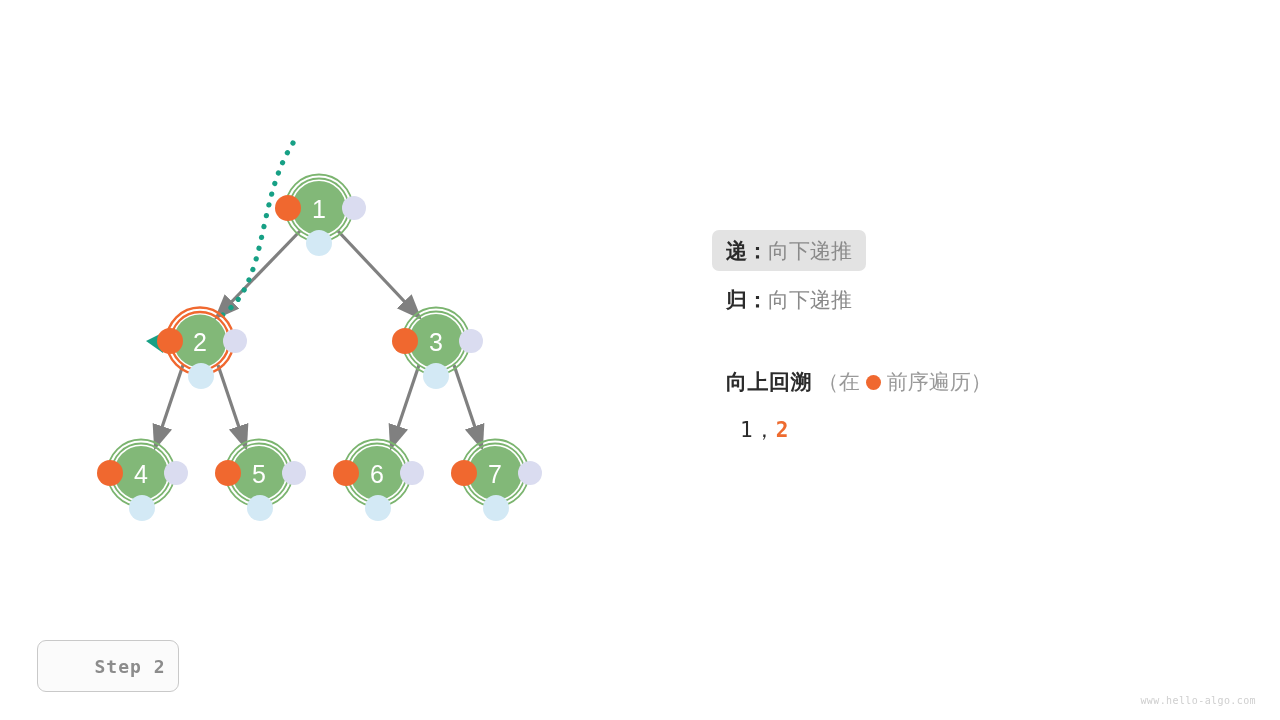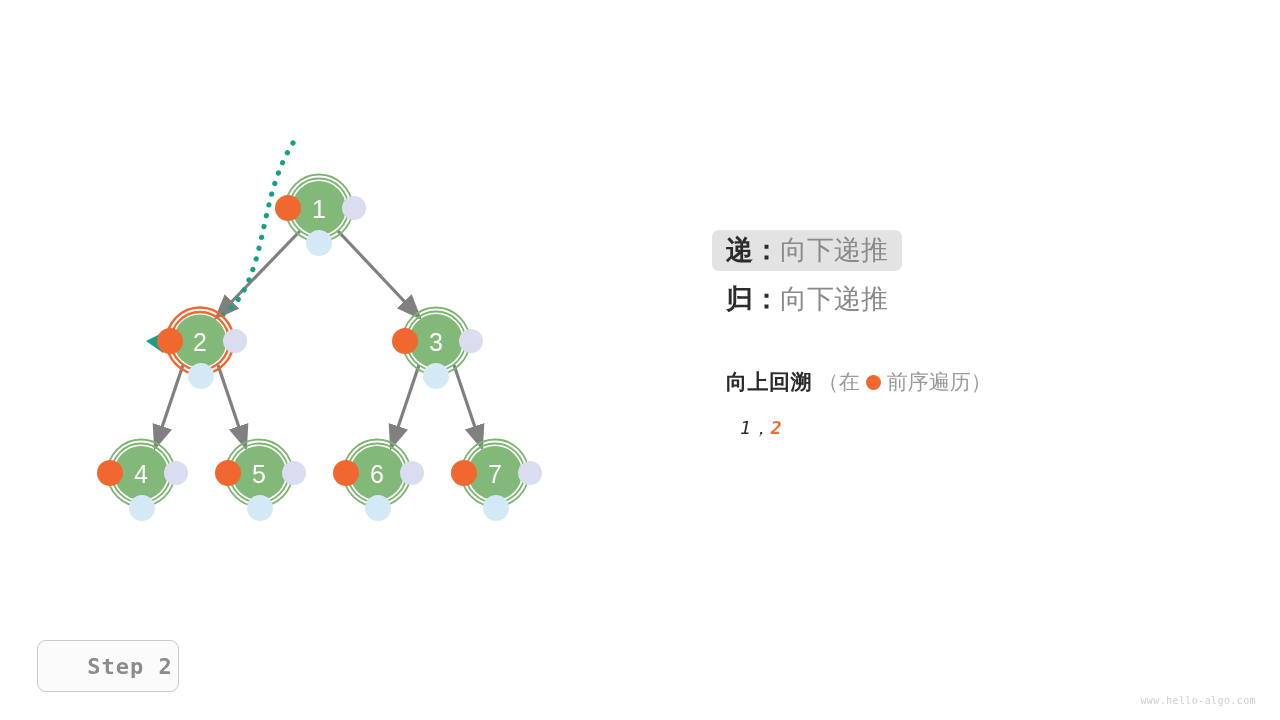--- a/index.html
+++ b/index.html
@@ -47,7 +47,7 @@
   }
 
   .legend-row {
-    font-size: 27px;
+    font-size: 21px;
     line-height: 41px;
     height: 41px;
     white-space: nowrap;

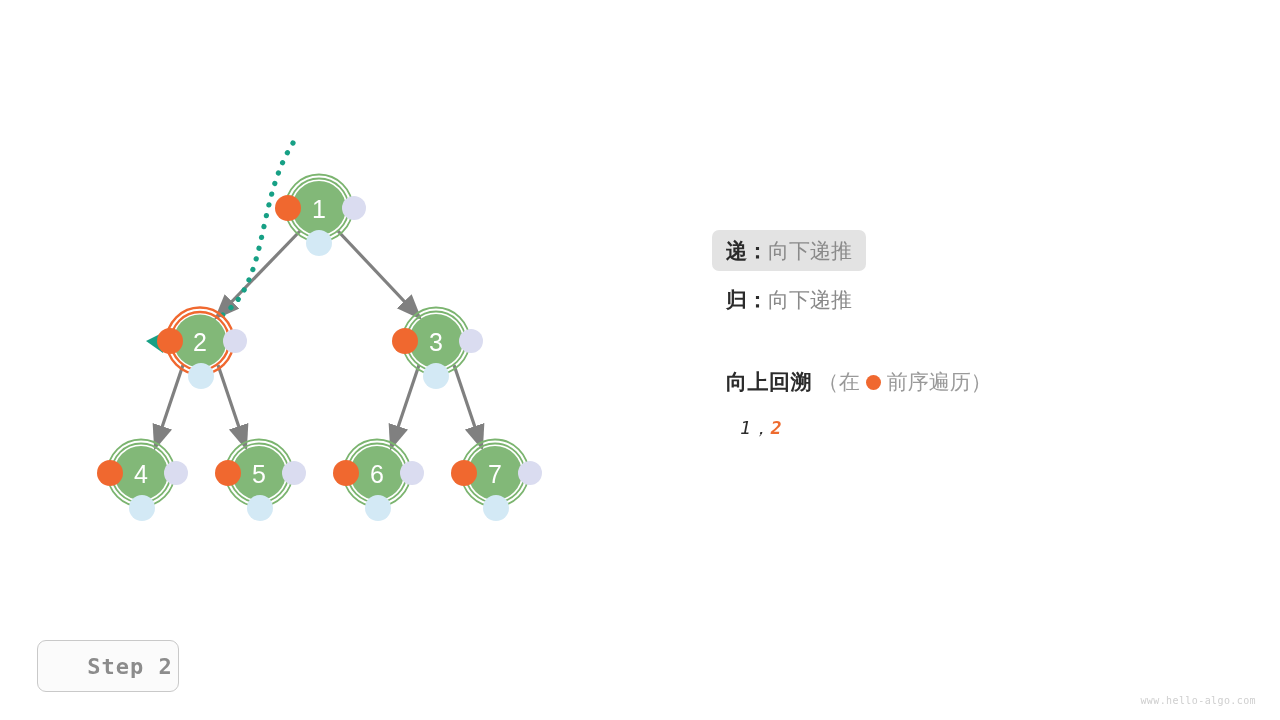--- a/index.html
+++ b/index.html
@@ -98,10 +98,9 @@
     margin-top: 20px;
     padding-left: 14px;
     font-family: "DejaVu Sans Mono", "Liberation Mono", monospace;
-    font-size: 18px;
+    font-size: 21px;
     color: #2b2b2b;
     letter-spacing: 1px;
-    font-style: italic;
   }
   #sequence .cur {
     color: #ee6b2f;

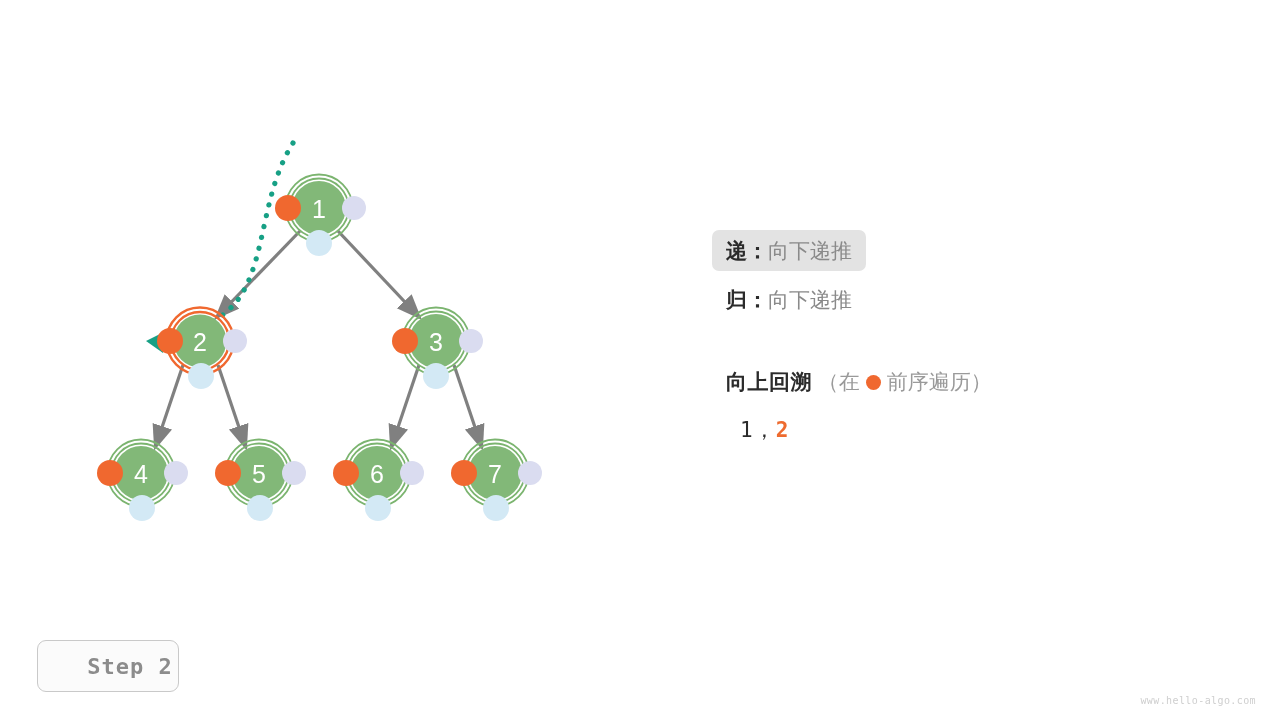--- a/index.html
+++ b/index.html
@@ -121,7 +121,7 @@
     align-items: center;
     justify-content: center;
     font-family: "DejaVu Sans Mono", "Liberation Mono", monospace;
-    font-size: 22px;
+    font-size: 18px;
     font-weight: bold;
     color: #8c8c8c;
     letter-spacing: 1px;

